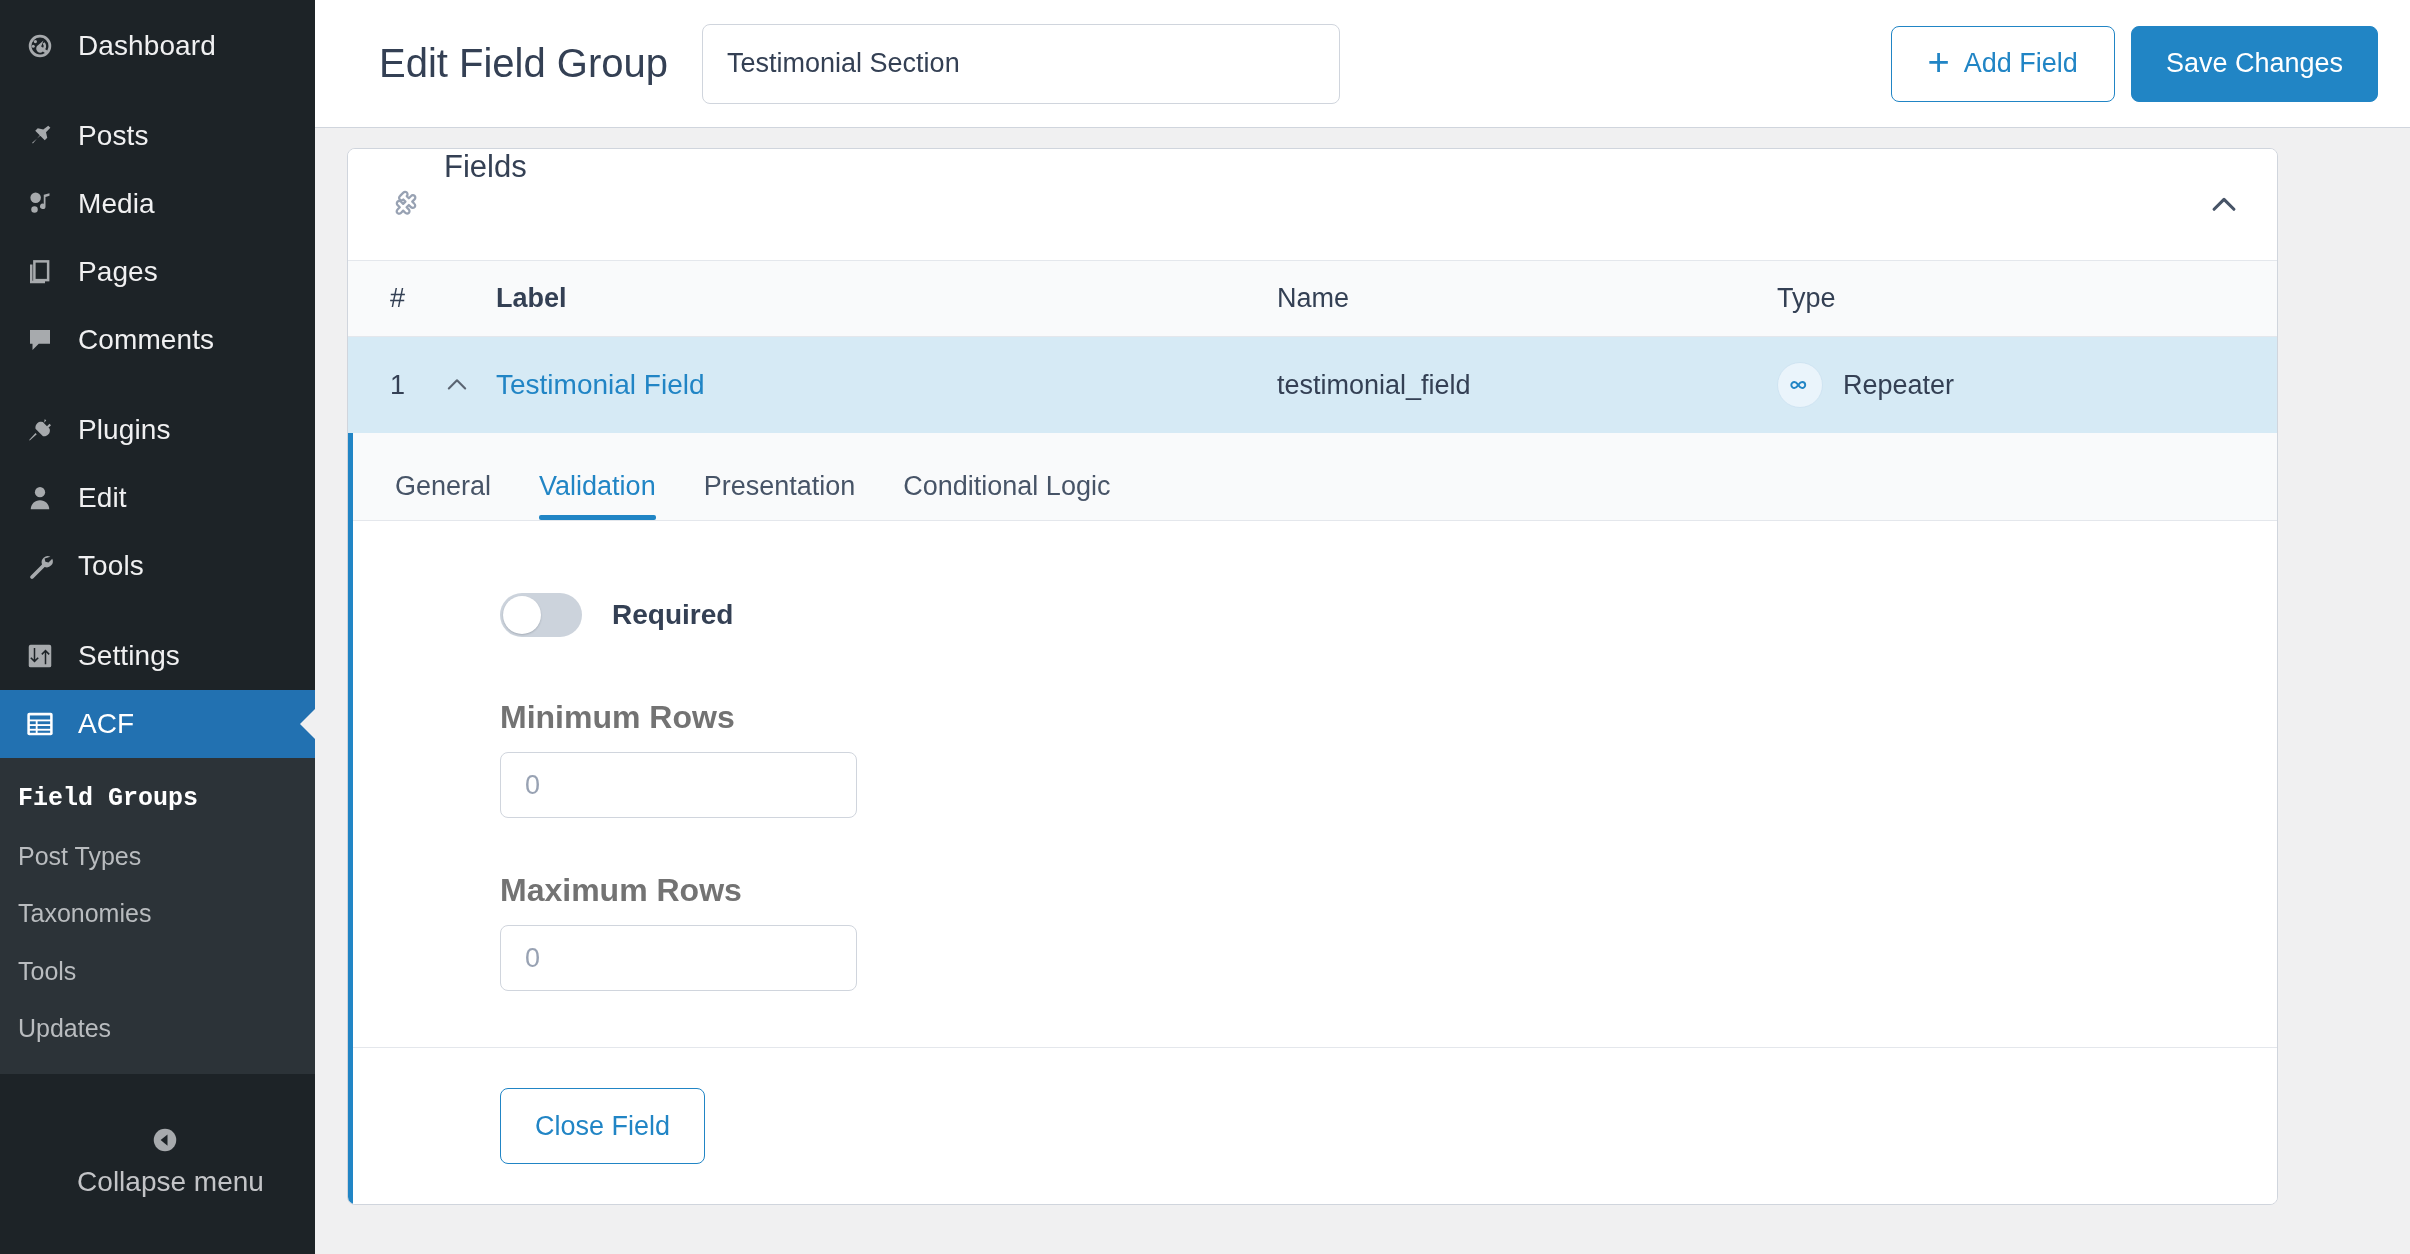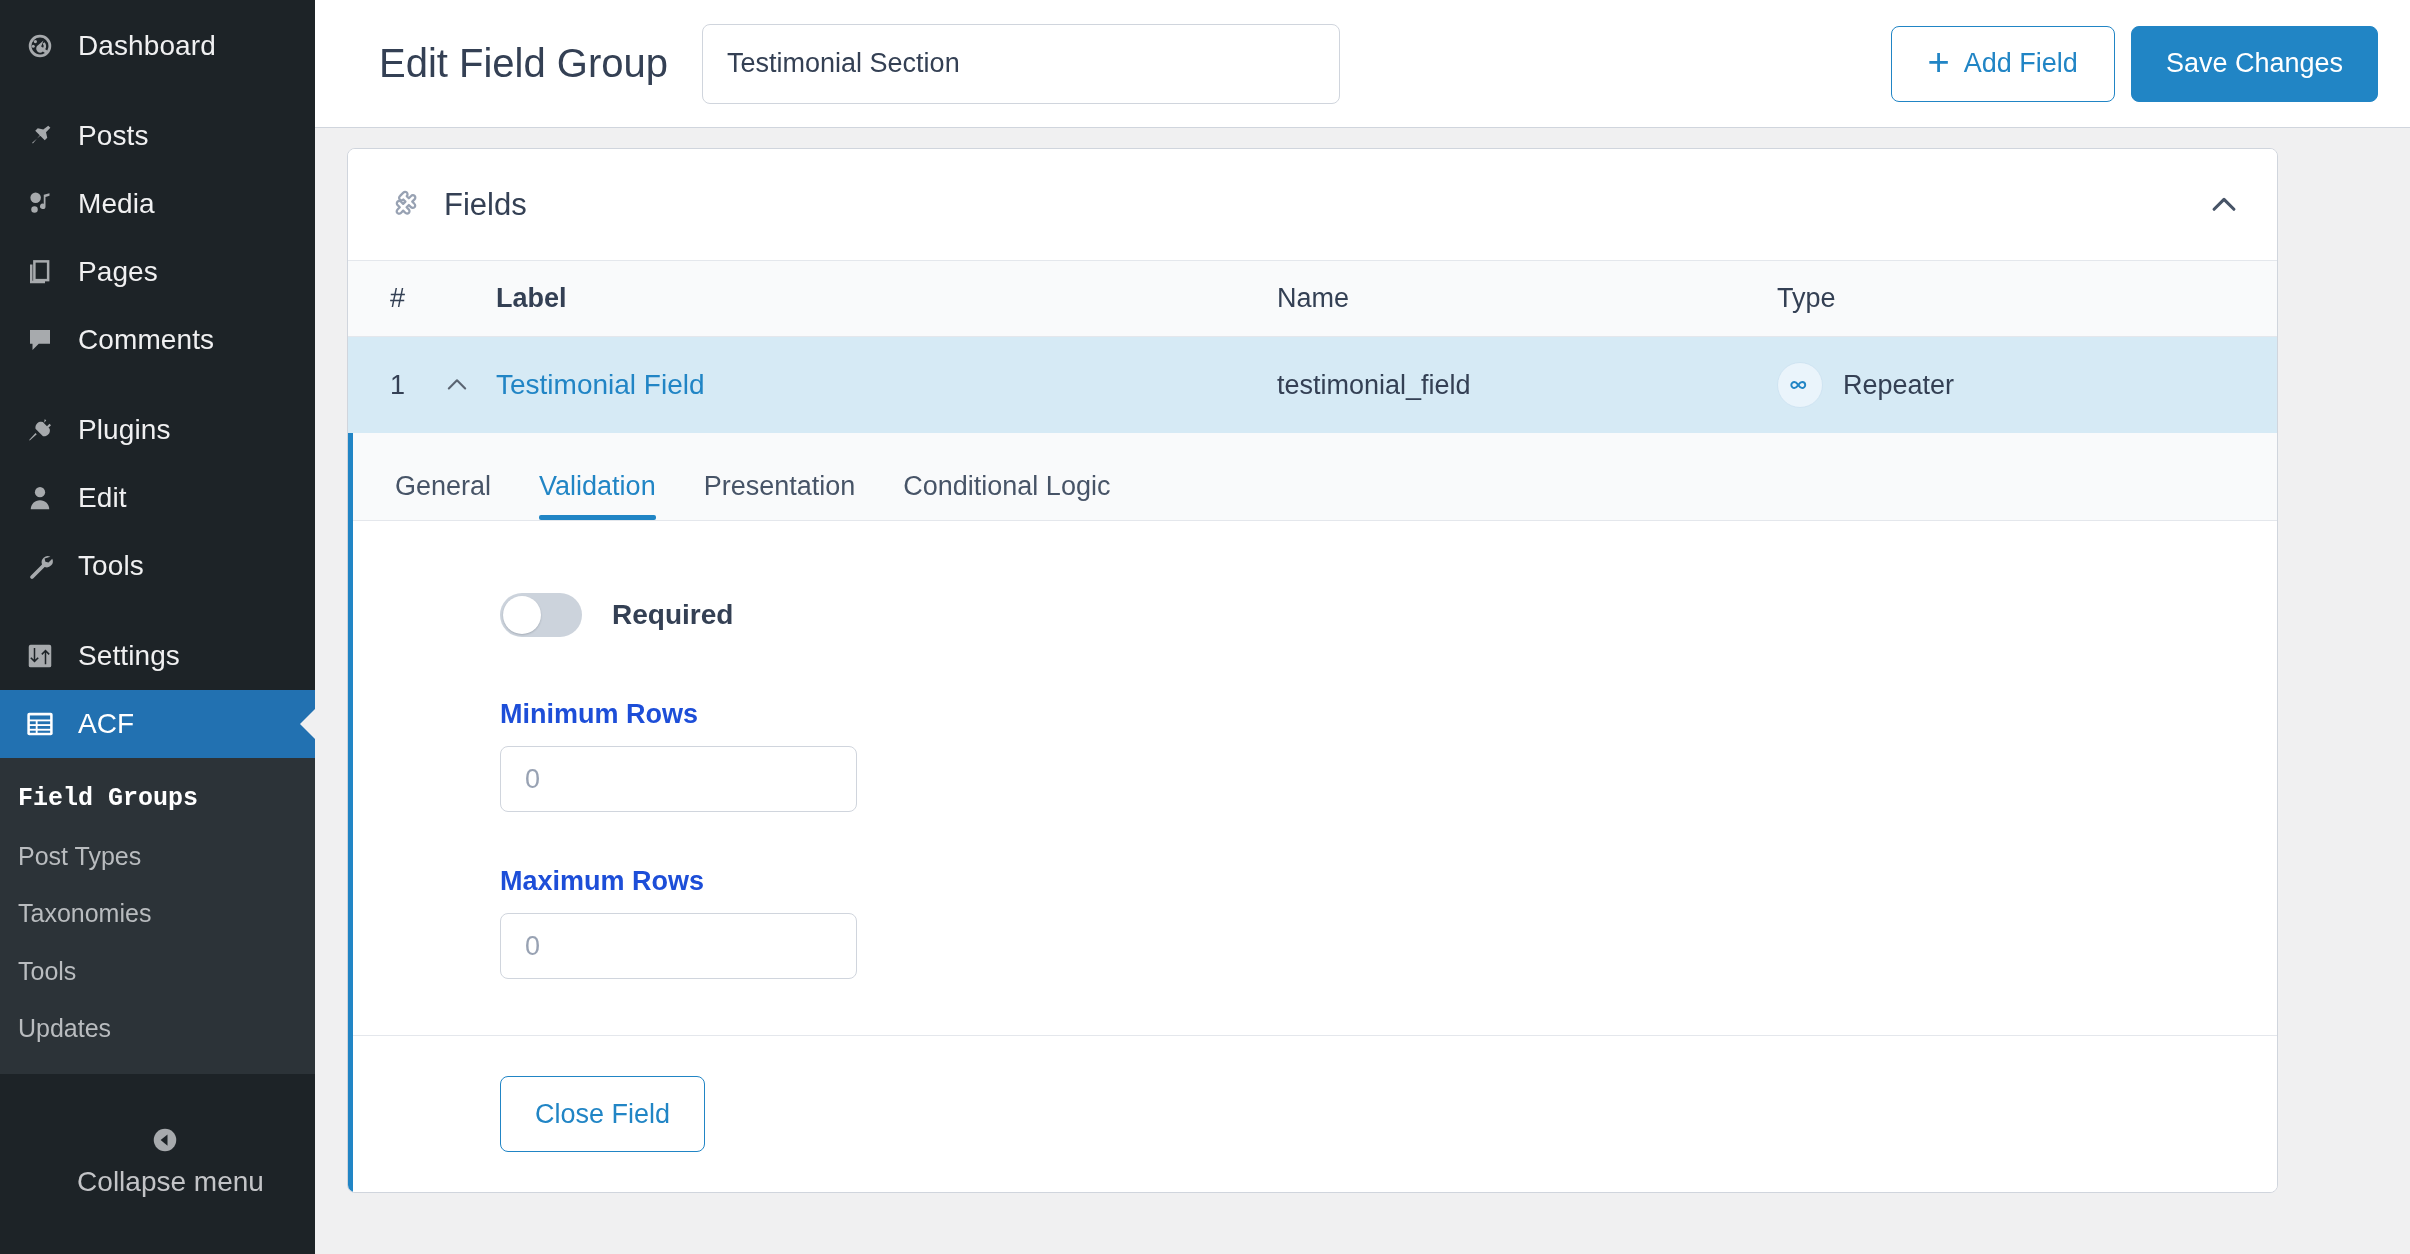--- a/index.html
+++ b/index.html
@@ -160,7 +160,6 @@
   .panel-head {
     height: 112px;
     display: flex;
-    align-items: center;
     padding: 0 36px 0 42px;
     border-bottom: 1px solid #e4e7ec;
     background: #fff;

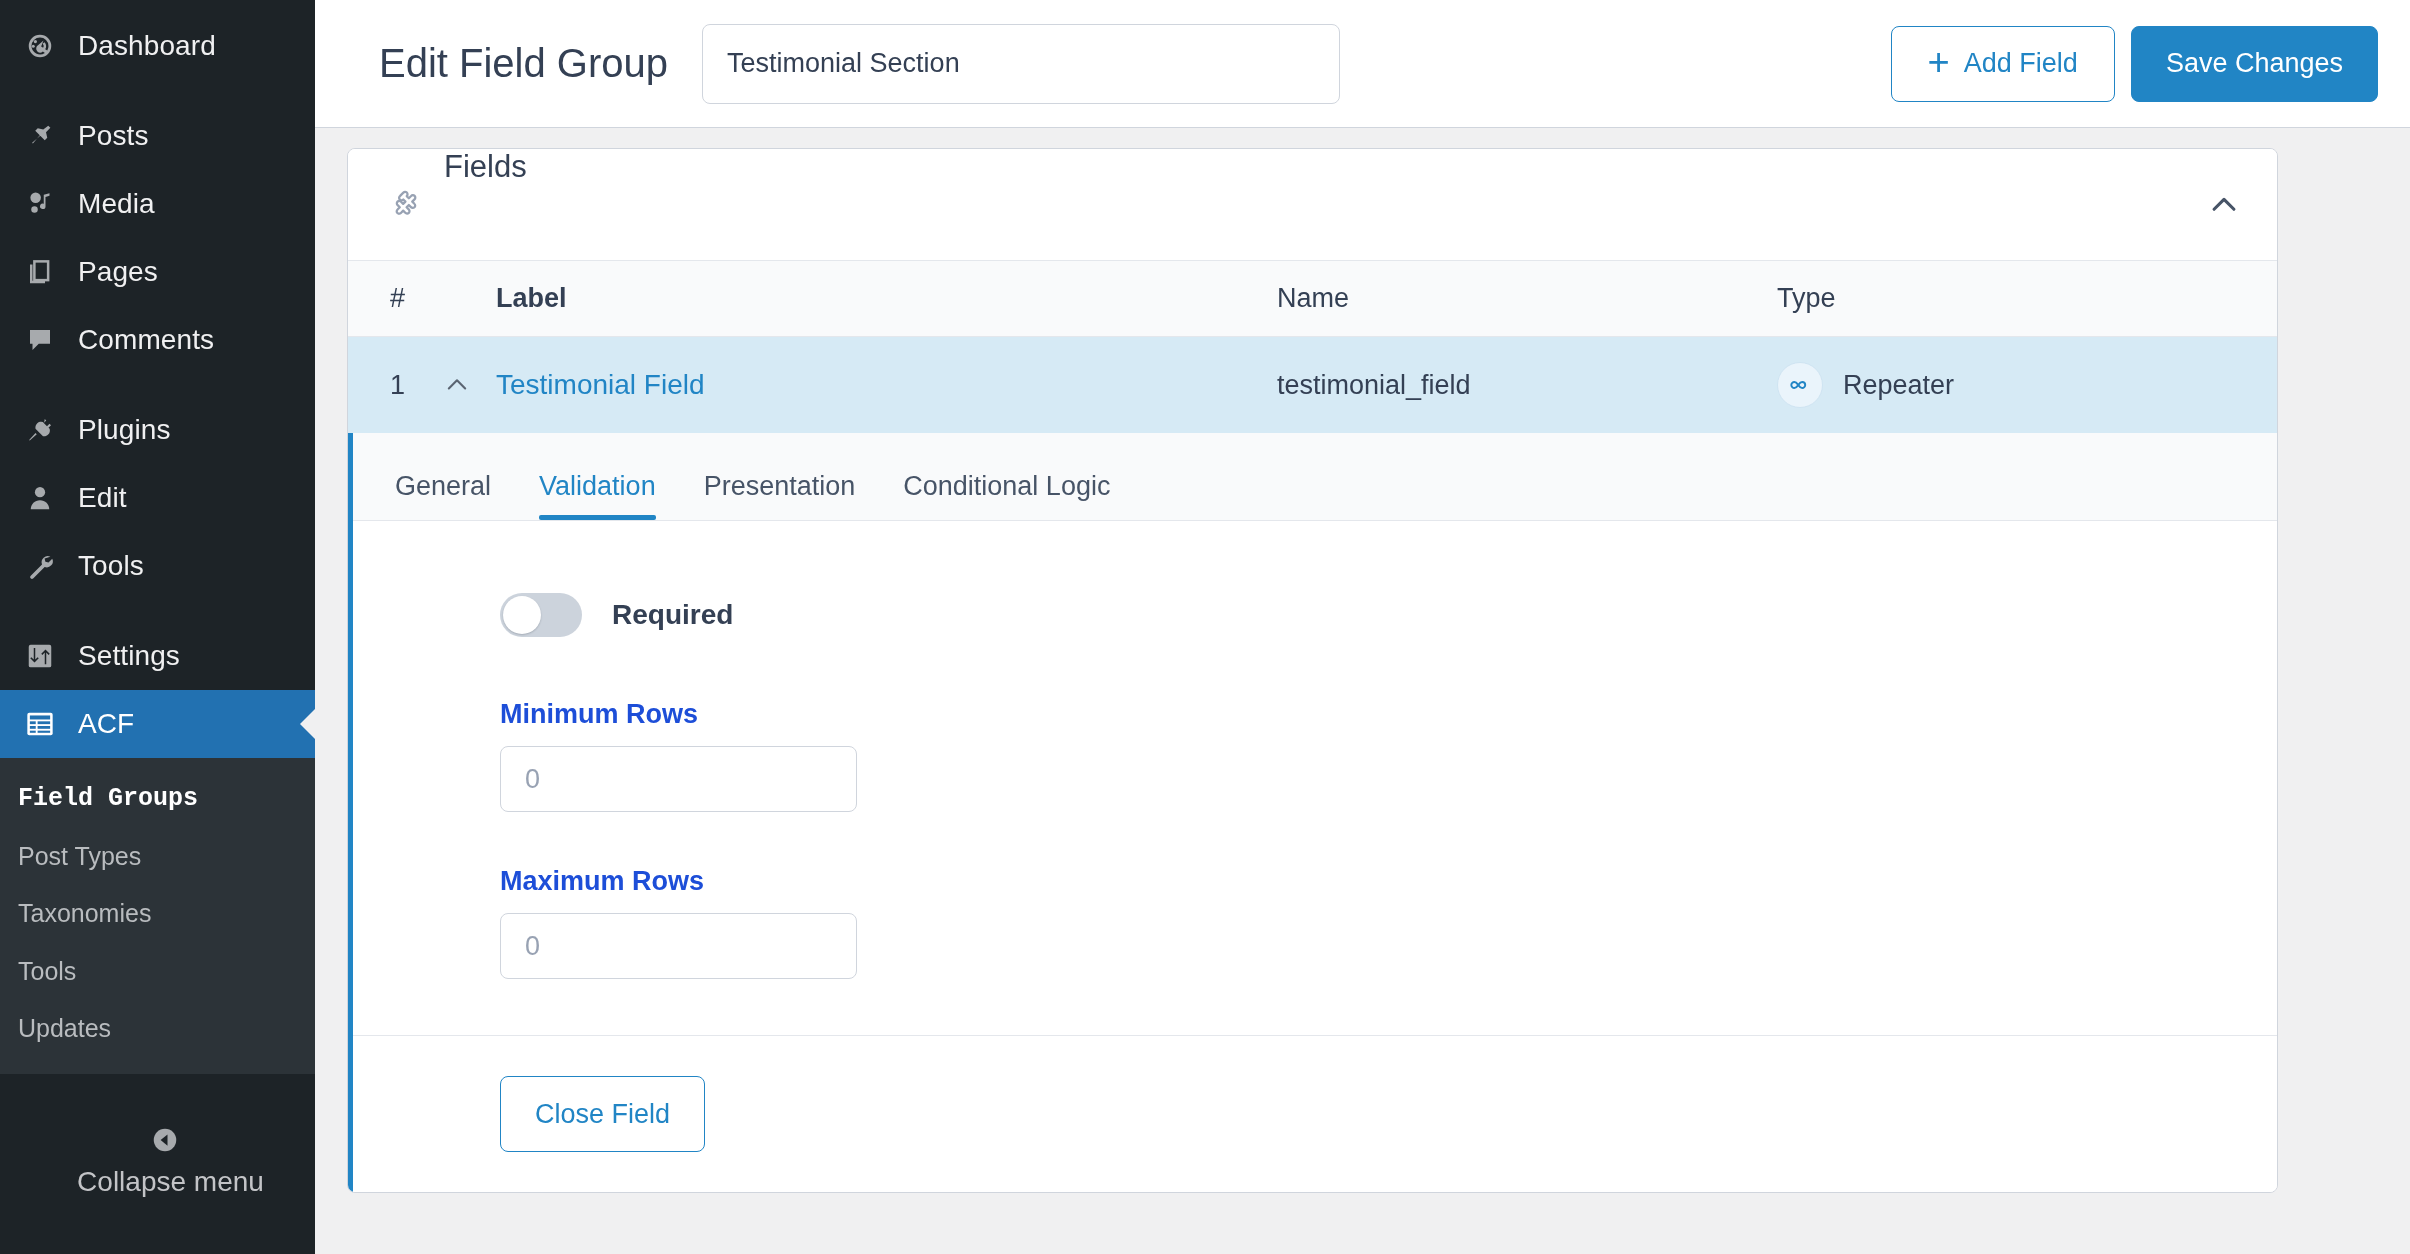--- a/index.html
+++ b/index.html
@@ -261,7 +261,7 @@
   }
   .toggle-label { font-size: 28px; color: #344054; font-weight: bold; }
   .form-label {
-    font-size: 27px; color: #1d4ed8; font-weight: bold;
+    font-size: 32px; color: #737373; font-weight: bold;
     display: block; margin-bottom: 16px;
   }
   .num-input {

